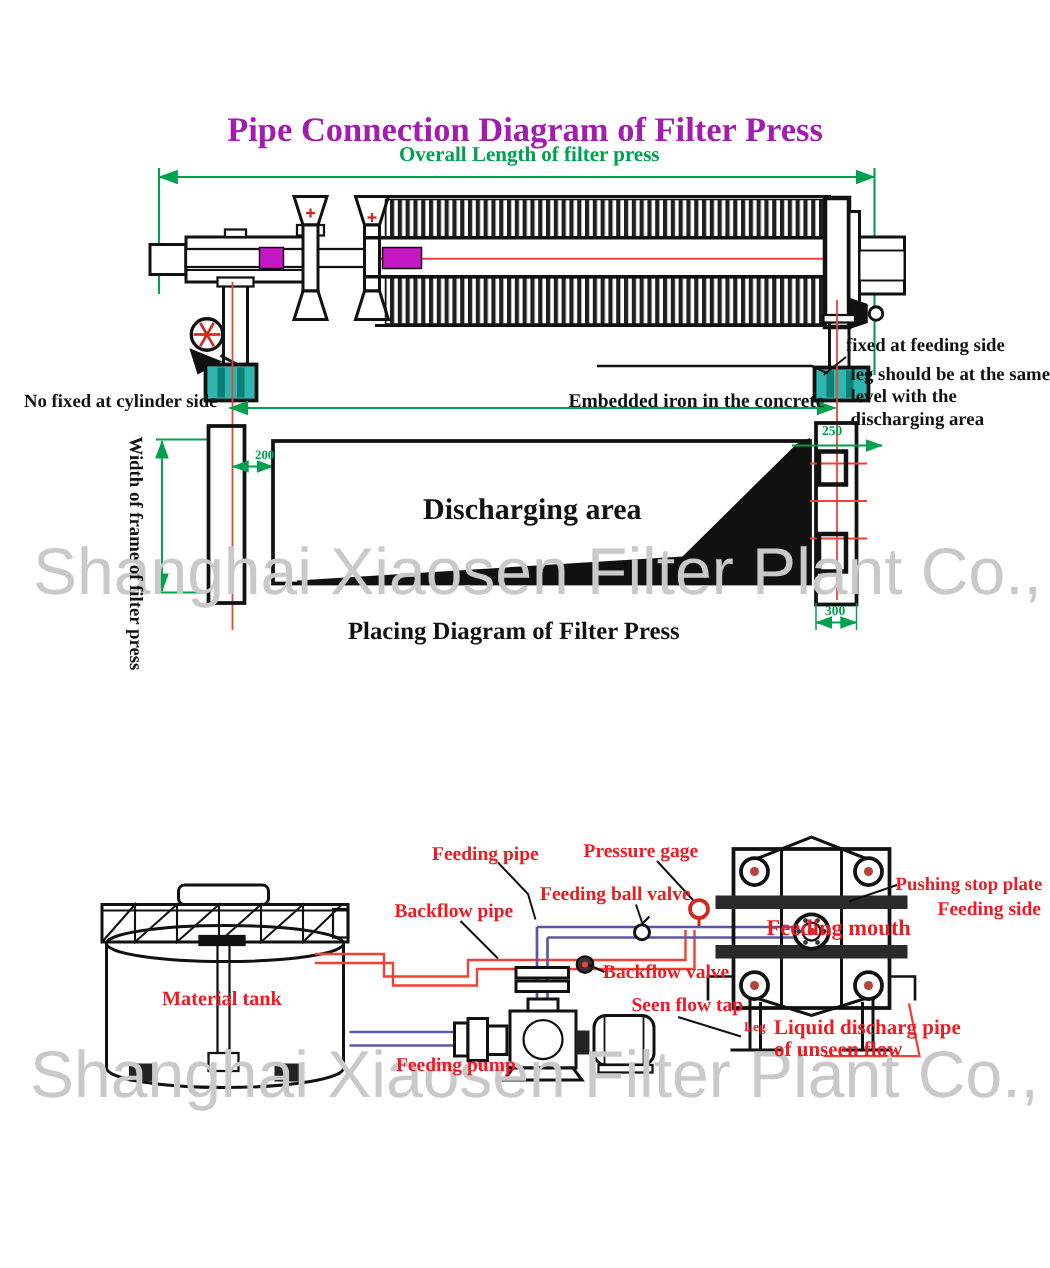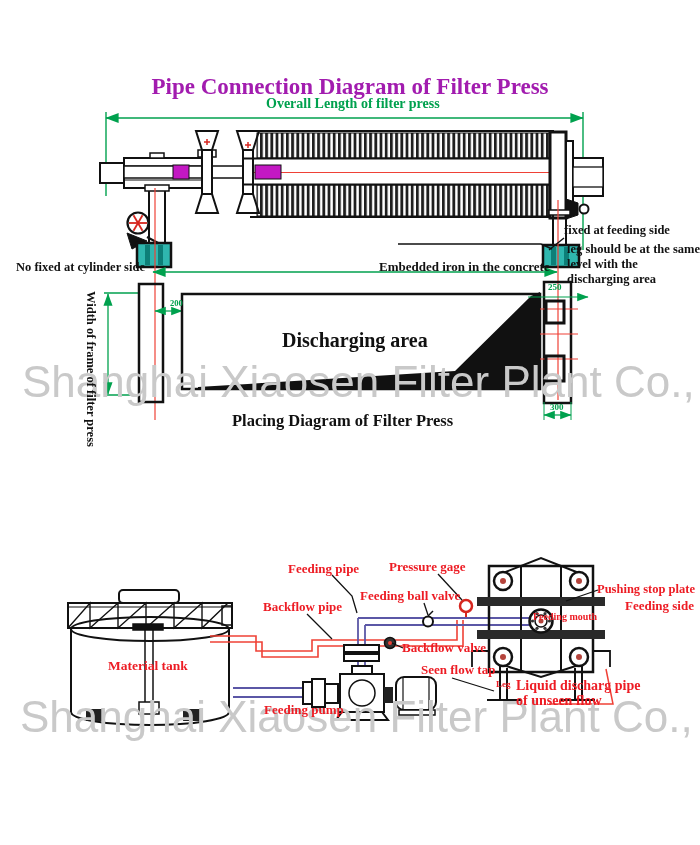--- a/index.html
+++ b/index.html
@@ -308,7 +308,7 @@
   <div class="lbl red" style="left:108px;top:659px;font-size:13.5px;">Material tank</div>
   <div class="lbl red" style="left:597px;top:583px;font-size:12.5px;">Pushing stop plate</div>
   <div class="lbl red" style="left:600px;top:599px;font-size:13px;margin-left:25px;">Feeding side</div>
-  <div class="lbl red" style="left:533px;top:611px;font-size:10px;">Feeding mouth</div>
+  <div class="lbl red" style="left:511px;top:611px;font-size:15px;">Feeding mouth</div>
   <div class="lbl red" style="left:496px;top:680px;font-size:9px;">Leg</div>
   <div class="lbl red" style="left:516px;top:678px;font-size:14px;line-height:15px;">
     <span style="display:block;">Liquid discharg pipe</span>

